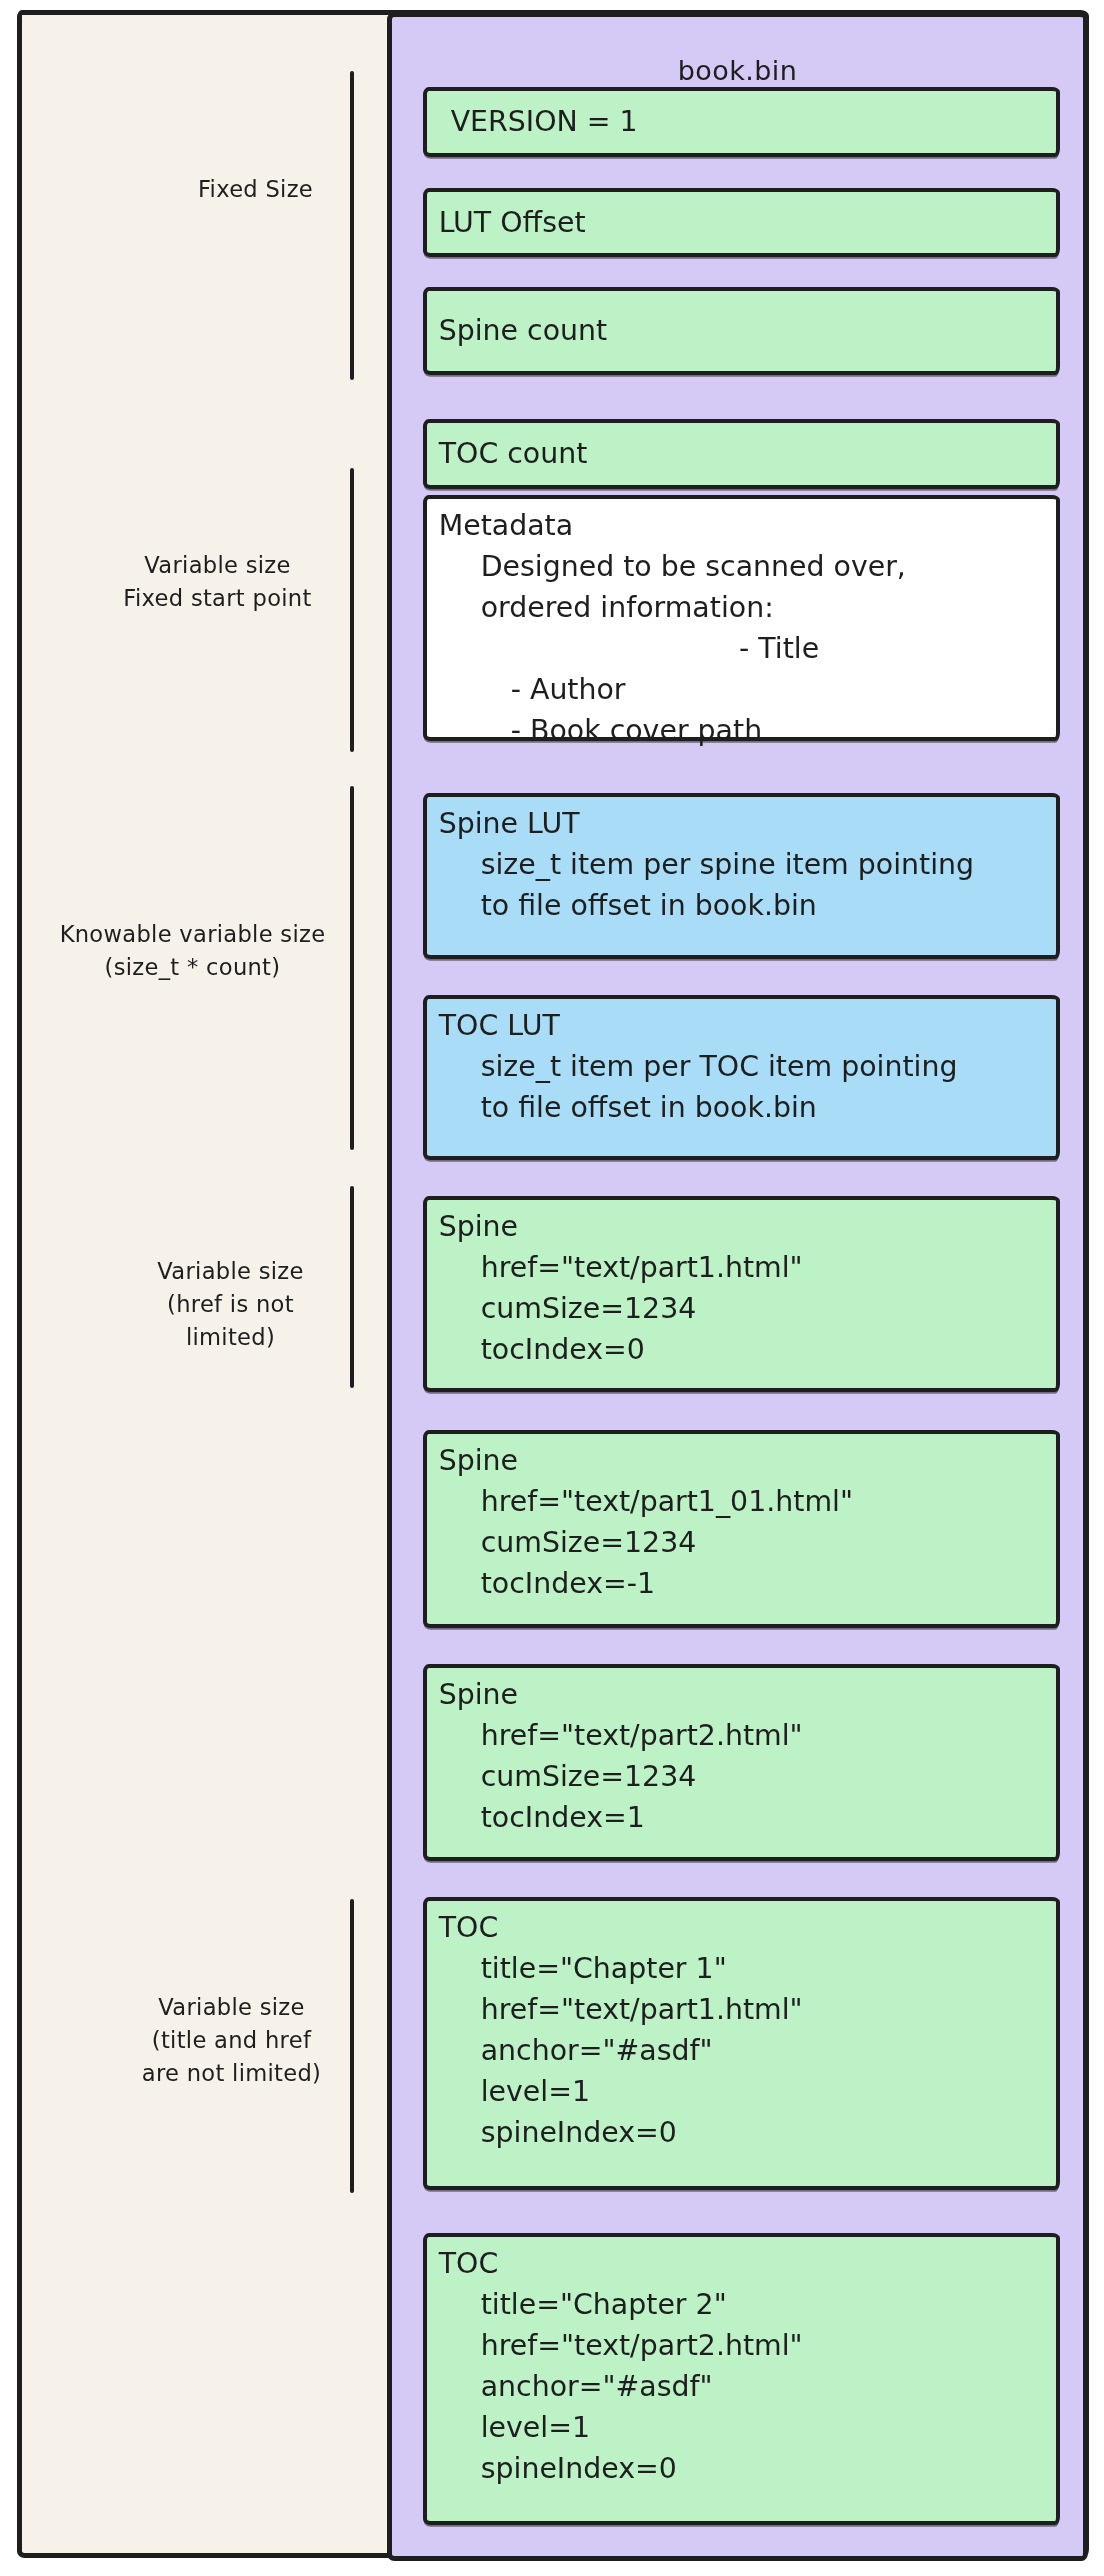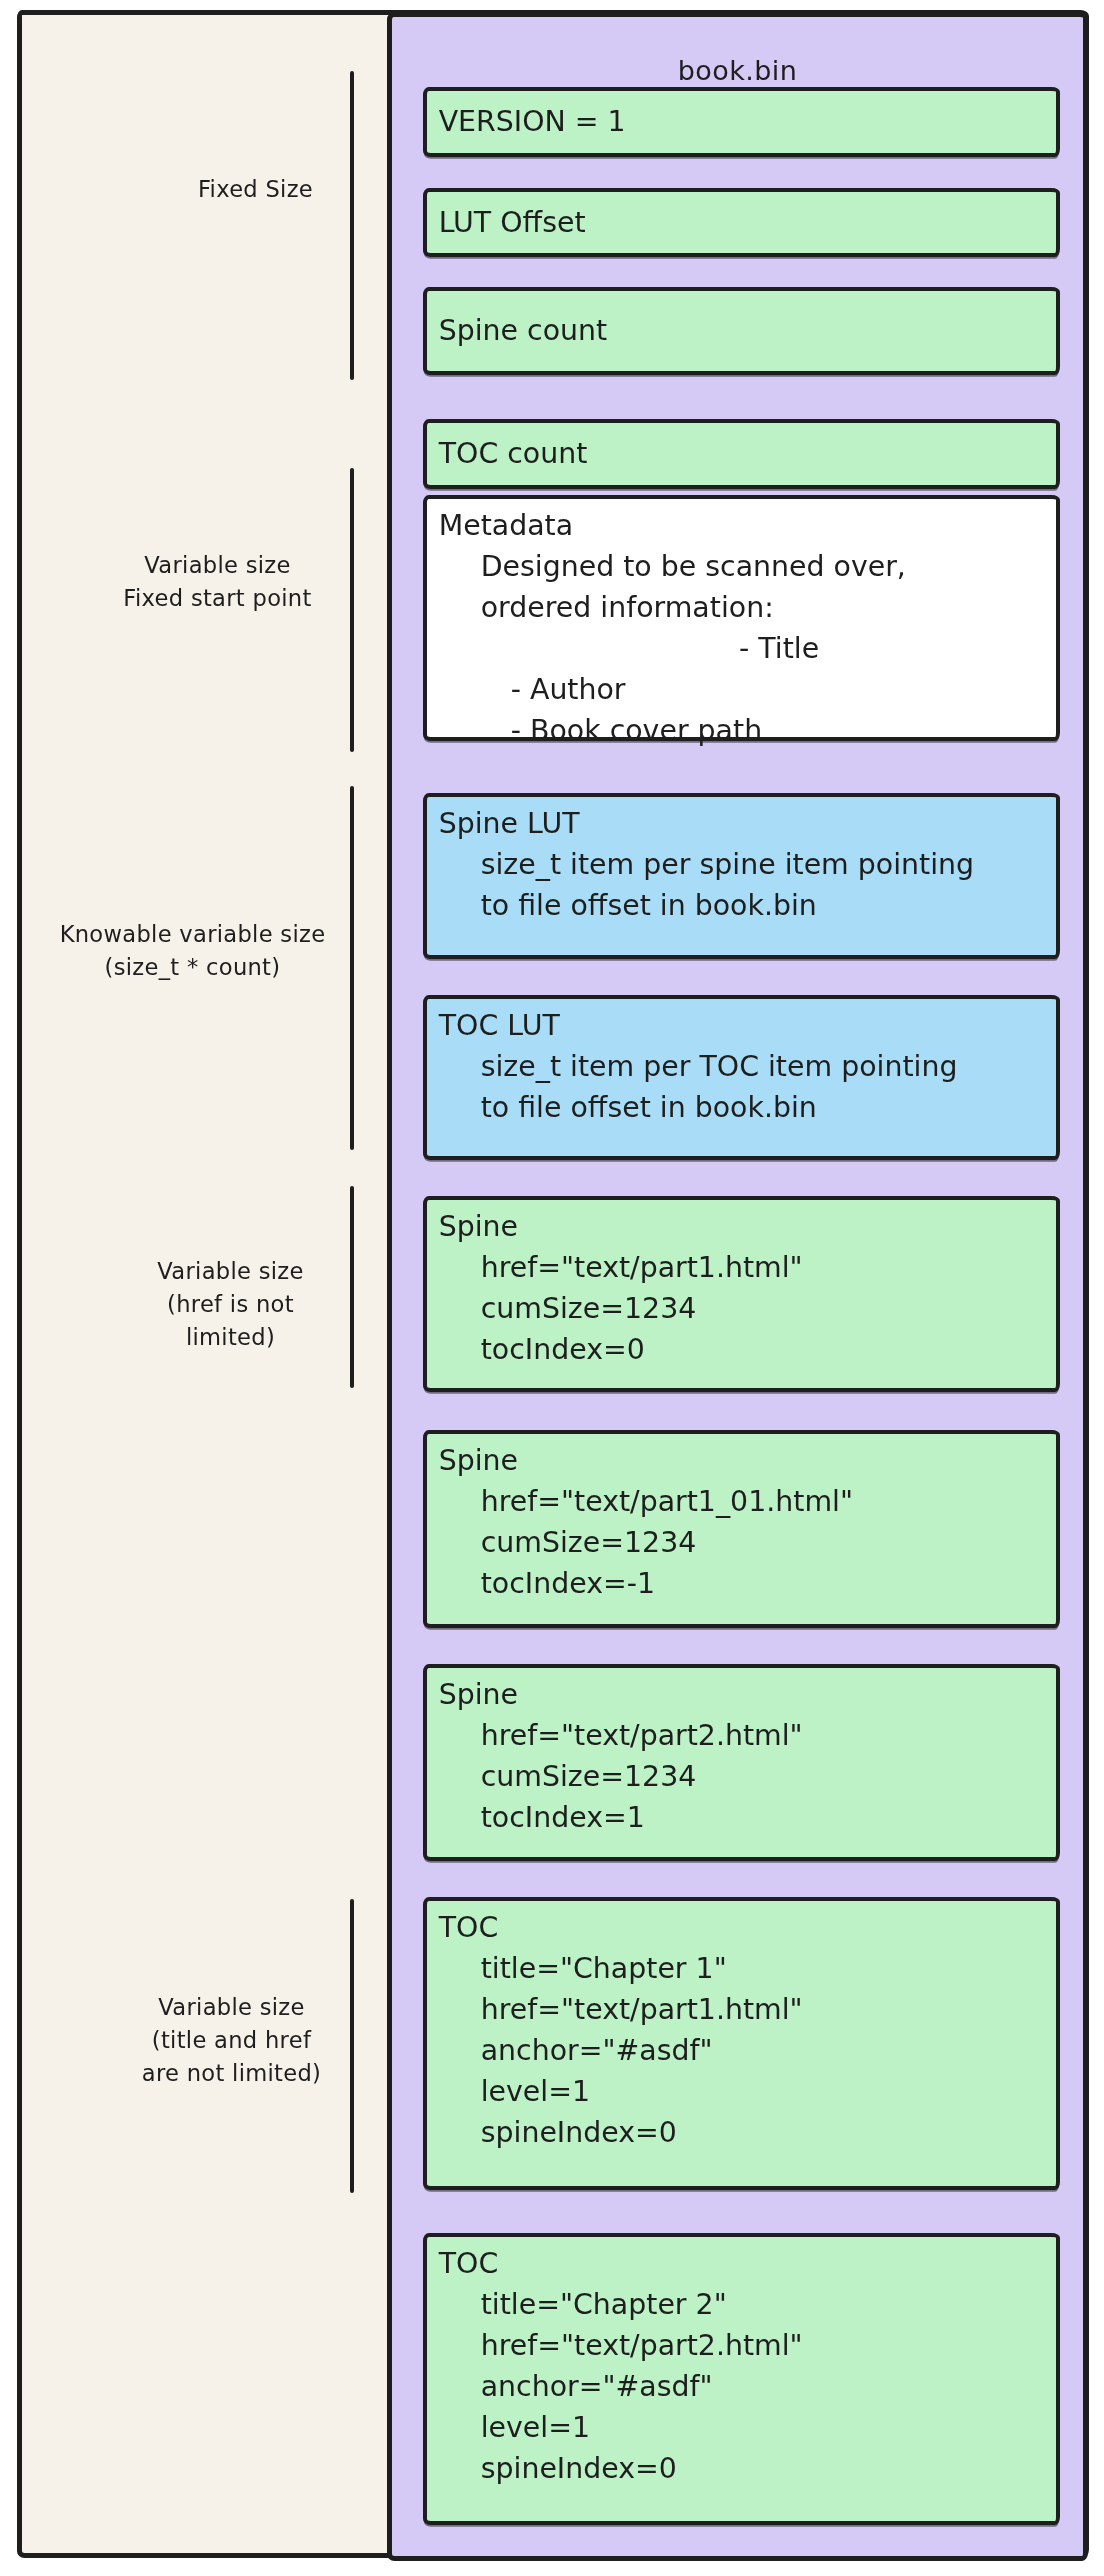--- a/index.html
+++ b/index.html
@@ -80,7 +80,7 @@
   <div class="purple" id="purple" style="background: rgb(213, 201, 246);">
     <div class="file-title">book.bin</div>
   <div class="block single" style="top: 70px; height: 70px; background: rgb(189, 241, 198);">
-        <div class="ln" style="margin-left: 0px;">VERSION = 1</div>
+        <div class="ln" style="margin-left: 12px;">VERSION = 1</div>
       </div>
       <div class="block single" style="top: 171px; height: 69px; background: rgb(189, 241, 198);">
         <div class="ln" style="margin-left: 0px;">LUT Offset</div>

